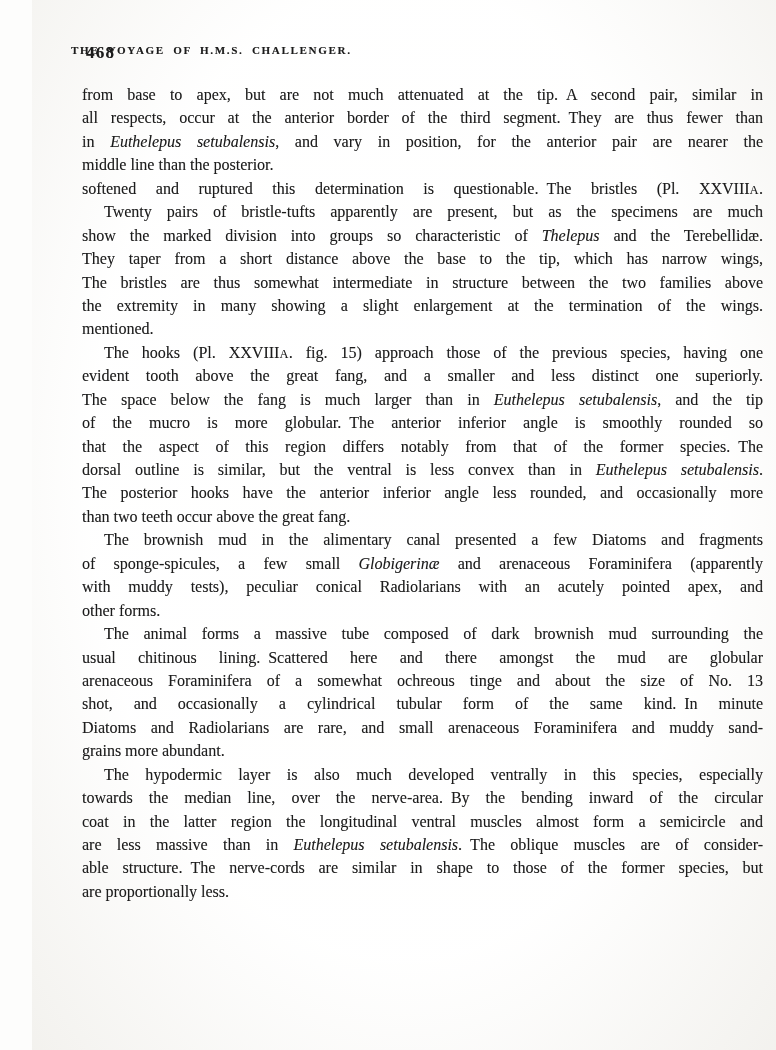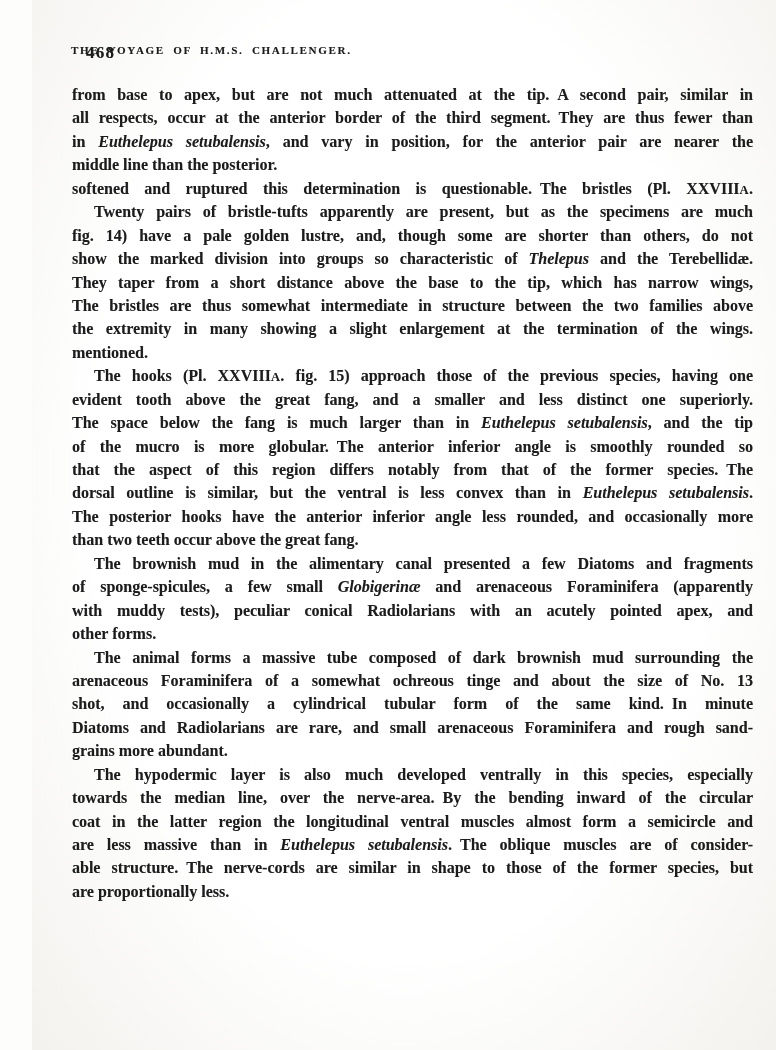--- a/index.html
+++ b/index.html
@@ -35,10 +35,9 @@
     white-space: nowrap;
   }
   .page-text {
-    position: absolute; left: 40px; top: 83px; width: 681px;
+    position: absolute; left: 50px; top: 83px; width: 681px;
     font-size: 16px; line-height: 23.45px;
     text-shadow: 0.2px 0.2px 0 rgba(25,25,25,0.35);
-    font-weight: bold;
   }
   .para { margin: 0; }
   .line {

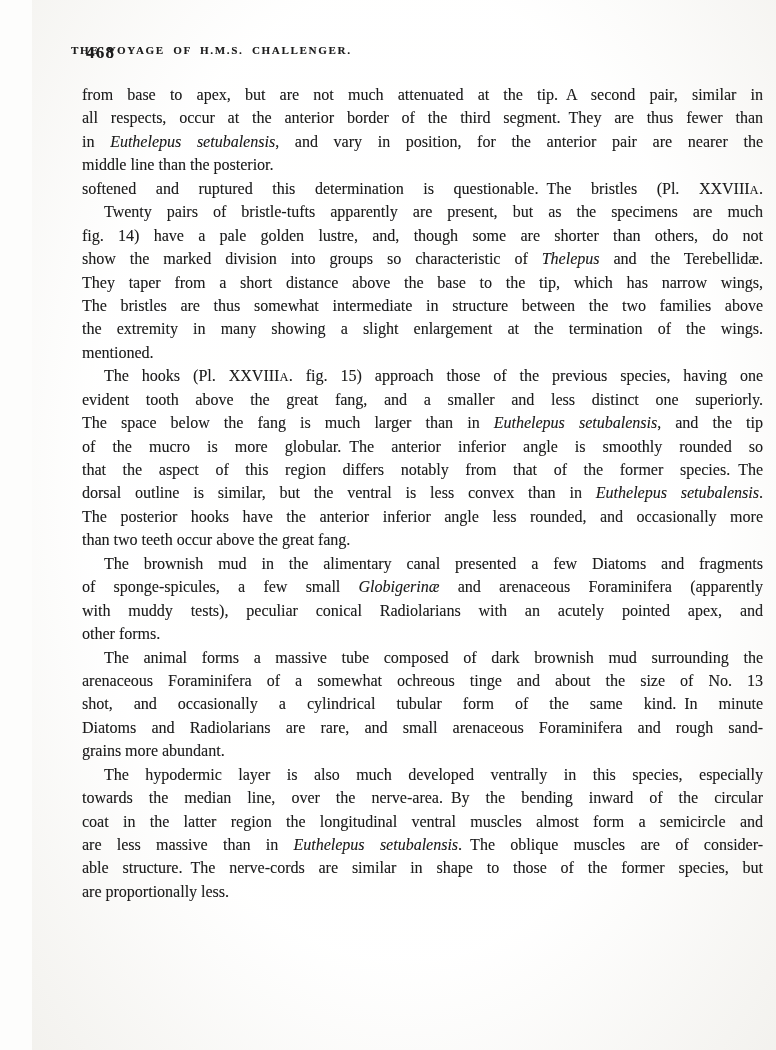--- a/index.html
+++ b/index.html
@@ -68,7 +68,6 @@
       <div class="para">
         <div class="line"><span>softened and ruptured this determination is questionable. The bristles (Pl. XXVIII</span><span class="sc">A</span><span>.</span></div>
         <div class="line indent"><span>Twenty pairs of bristle-tufts apparently are present, but as the specimens are much</span></div>
-        <div class="line"><span>fig. 14) have a pale golden lustre, and, though some are shorter than others, do not</span></div>
         <div class="line"><span>show the marked division into groups so characteristic of </span><em>Thelepus</em><span> and the Terebellidæ.</span></div>
         <div class="line"><span>They taper from a short distance above the base to the tip, which has narrow wings,</span></div>
         <div class="line"><span>The bristles are thus somewhat intermediate in structure between the two families above</span></div>

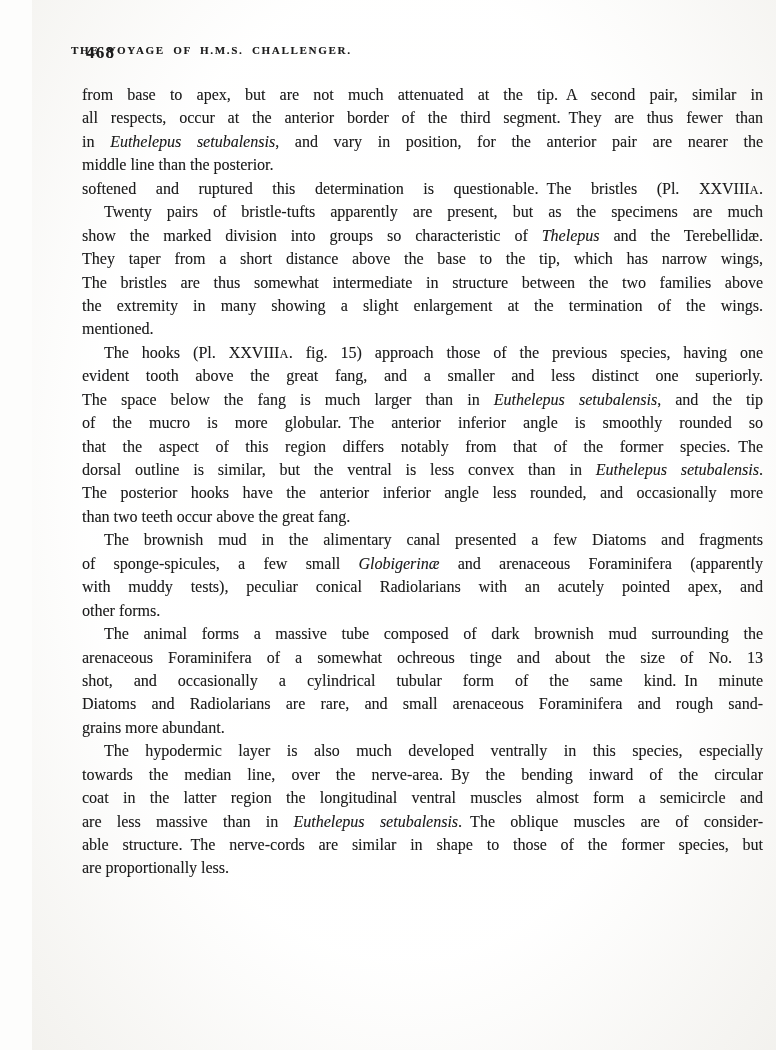--- a/index.html
+++ b/index.html
@@ -92,6 +92,7 @@
       </div>
       <div class="para">
         <div class="line indent"><span>The animal forms a massive tube composed of dark brownish mud surrounding the</span></div>
+        <div class="line"><span>usual chitinous lining. Scattered here and there amongst the mud are globular</span></div>
         <div class="line"><span>arenaceous Foraminifera of a somewhat ochreous tinge and about the size of No. 13</span></div>
         <div class="line"><span>shot, and occasionally a cylindrical tubular form of the same kind. In minute</span></div>
         <div class="line"><span>Diatoms and Radiolarians are rare, and small arenaceous Foraminifera and rough sand-</span></div>

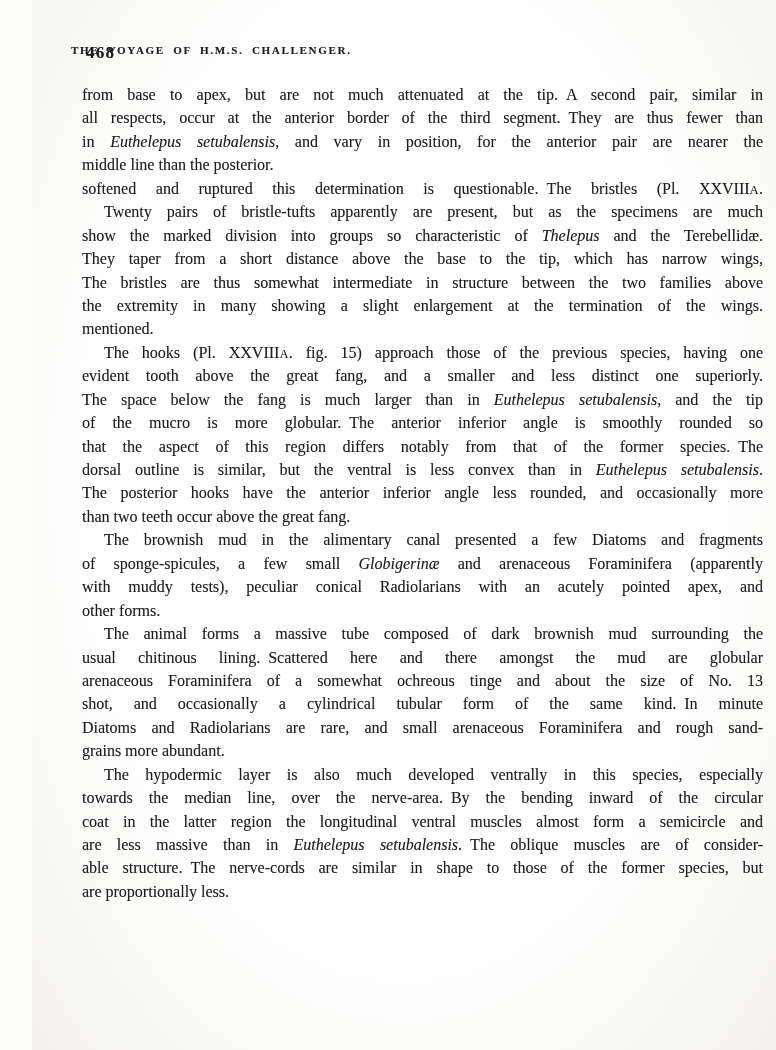--- a/index.html
+++ b/index.html
@@ -95,7 +95,7 @@
         <div class="line"><span>usual chitinous lining. Scattered here and there amongst the mud are globular</span></div>
         <div class="line"><span>arenaceous Foraminifera of a somewhat ochreous tinge and about the size of No. 13</span></div>
         <div class="line"><span>shot, and occasionally a cylindrical tubular form of the same kind. In minute</span></div>
-        <div class="line"><span>Diatoms and Radiolarians are rare, and small arenaceous Foraminifera and rough sand-</span></div>
+        <div class="line"><span>Diatoms and Radiolarians are rare, and small arenaceous Foraminifera and muddy sand-</span></div>
         <div class="line end"><span>grains more abundant.</span></div>
       </div>
       <div class="para">

